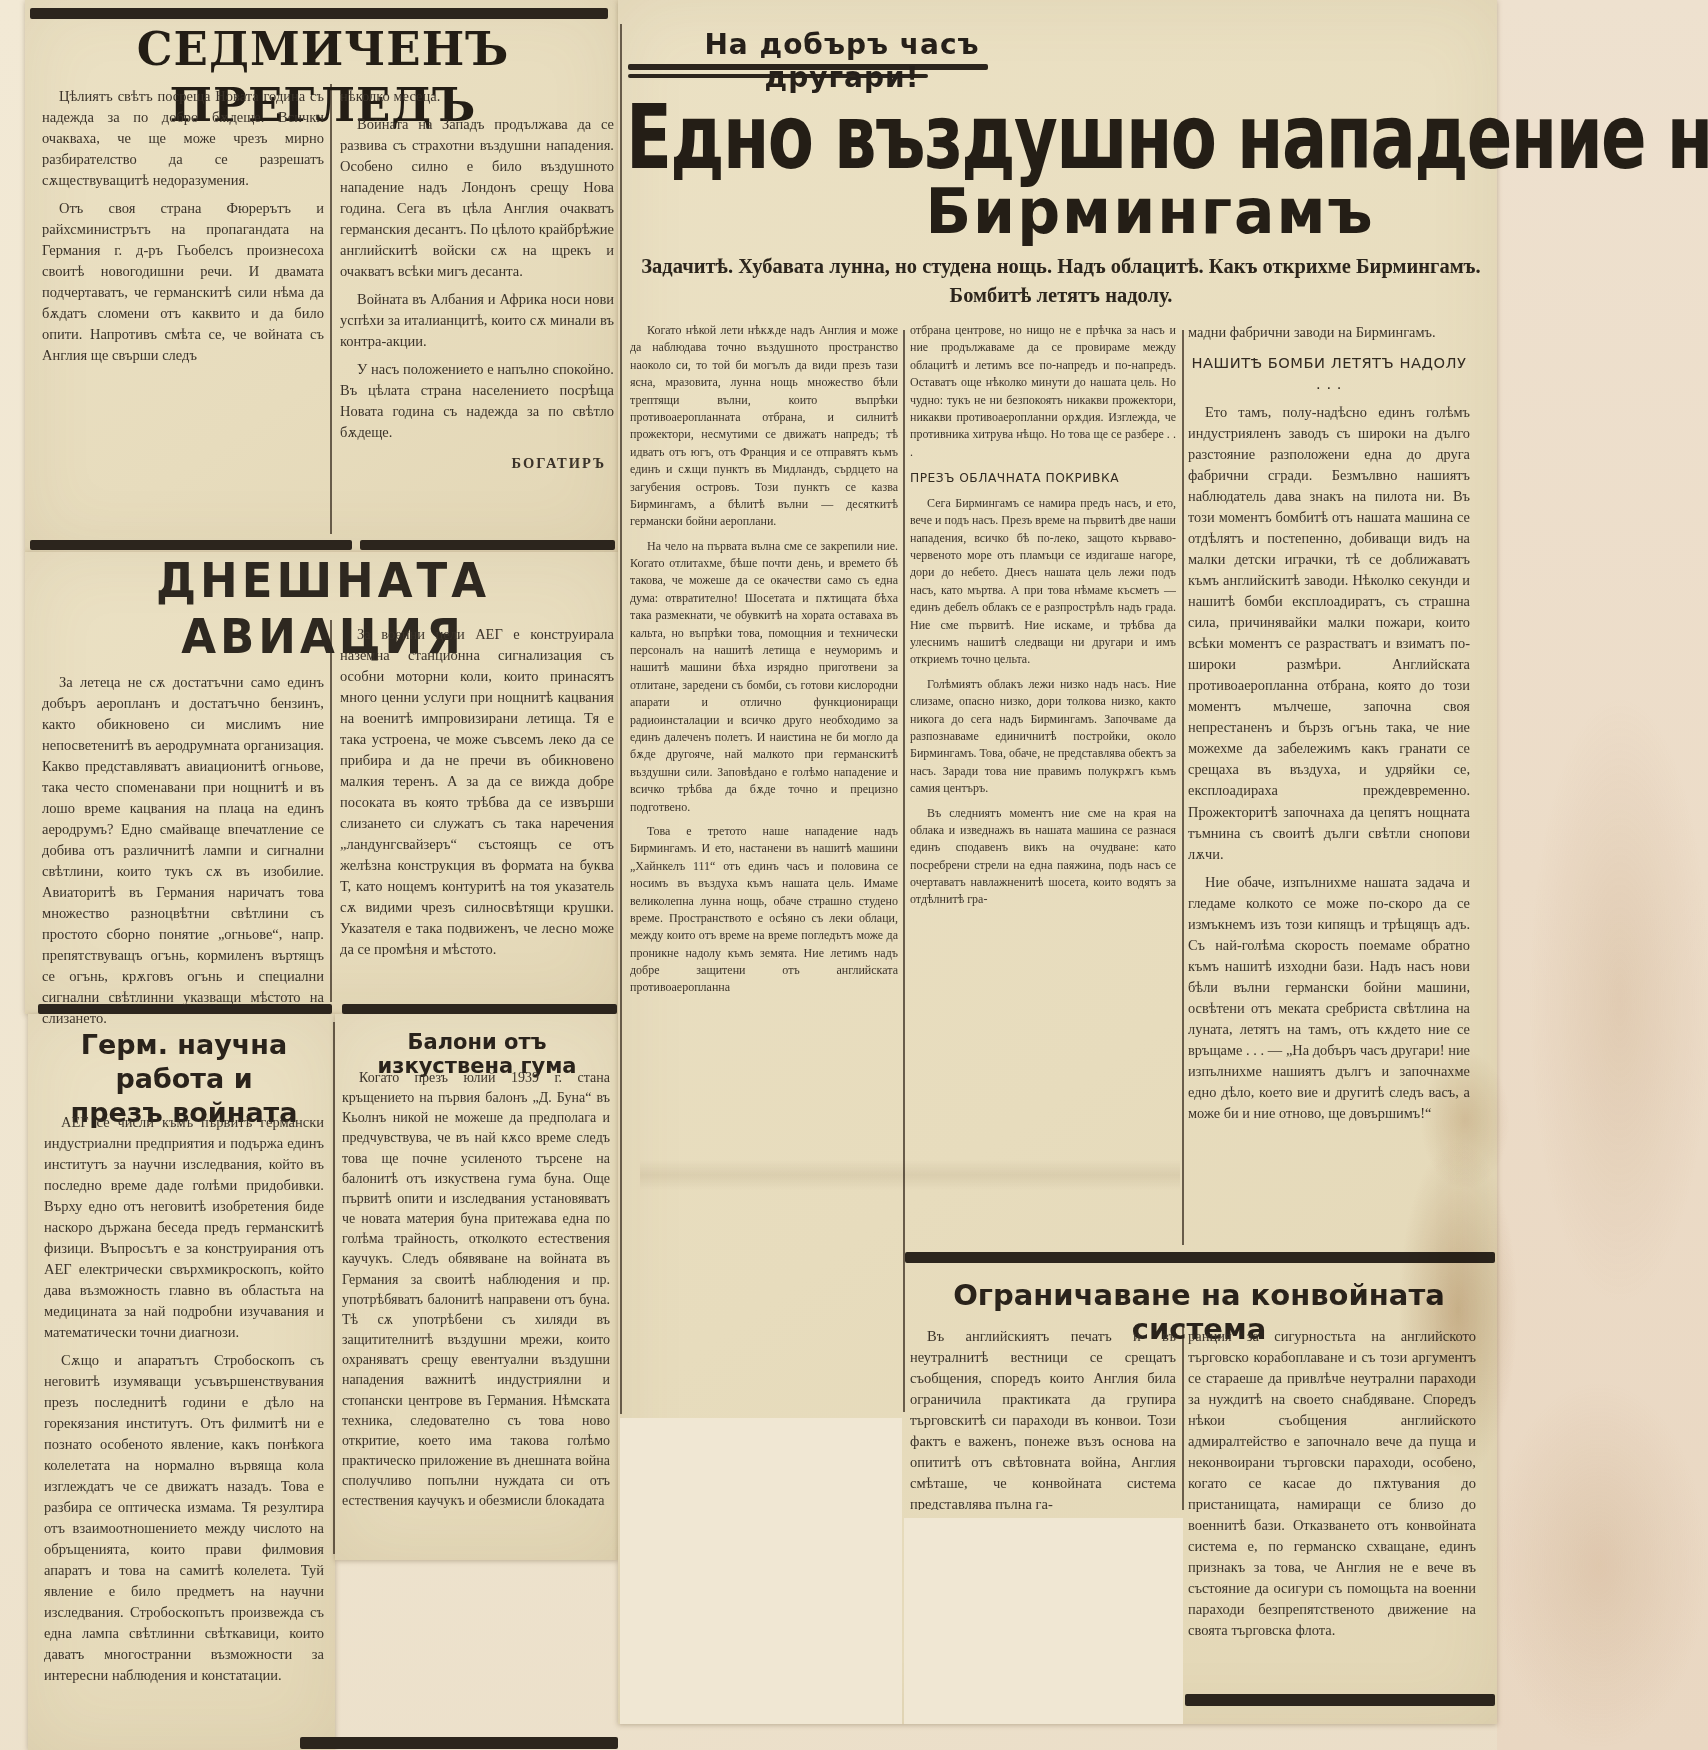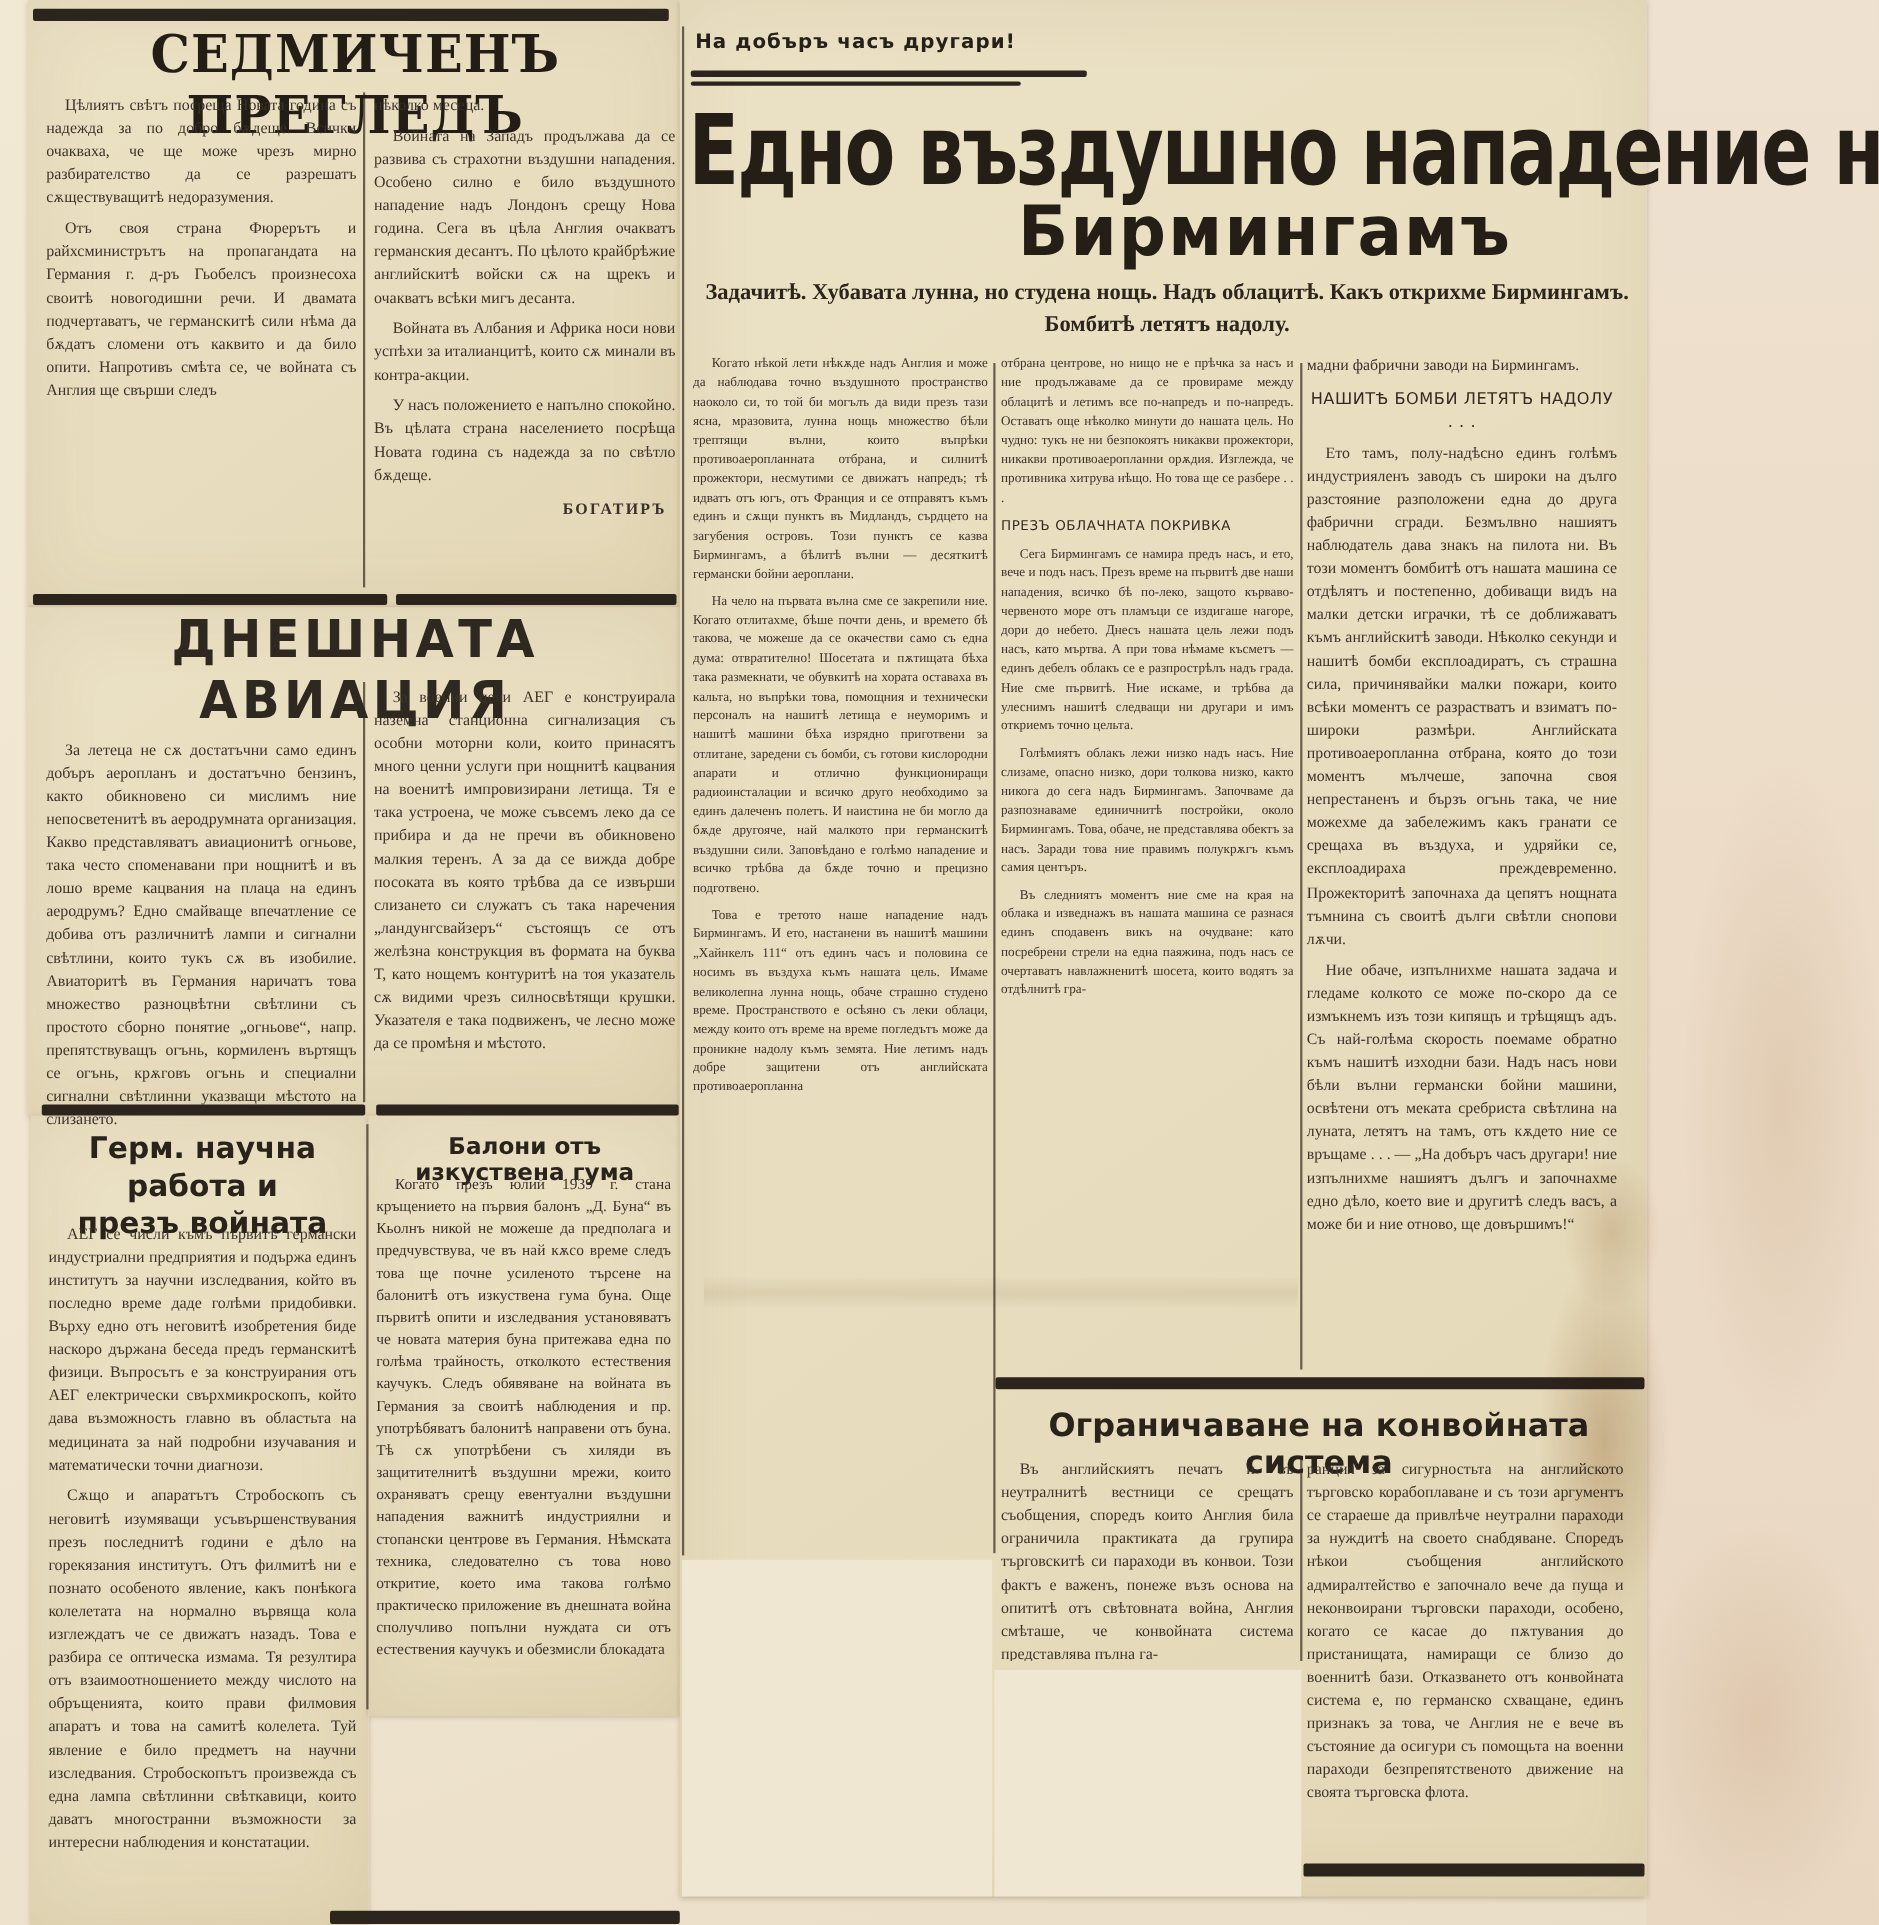--- a/index.html
+++ b/index.html
@@ -30,7 +30,7 @@
   .t-display { position:absolute; font-family:"DejaVu Sans","Liberation Sans",sans-serif; font-weight:bold;
     text-align:center; color:#2a231b; }
   .kicker { position:absolute; font-family:"DejaVu Sans","Liberation Sans",sans-serif; font-weight:bold;
-    font-size:18px; color:#26201a; letter-spacing:1px; }
+    font-size:28px; color:#26201a; letter-spacing:1px;text-align:center; }
   .headline1 { position:absolute; font-family:"DejaVu Sans","Liberation Sans",sans-serif; font-weight:bold;
     font-size:82px; white-space:nowrap; letter-spacing:-2px; color:#241e16;
     transform:scaleX(.82) scaleY(1.08); transform-origin:left top; }

